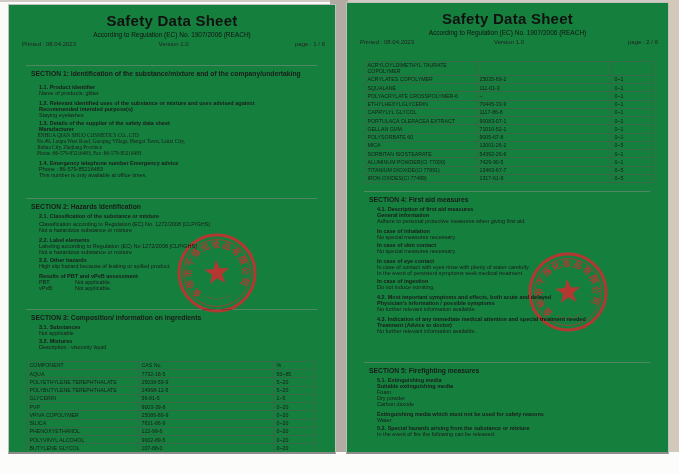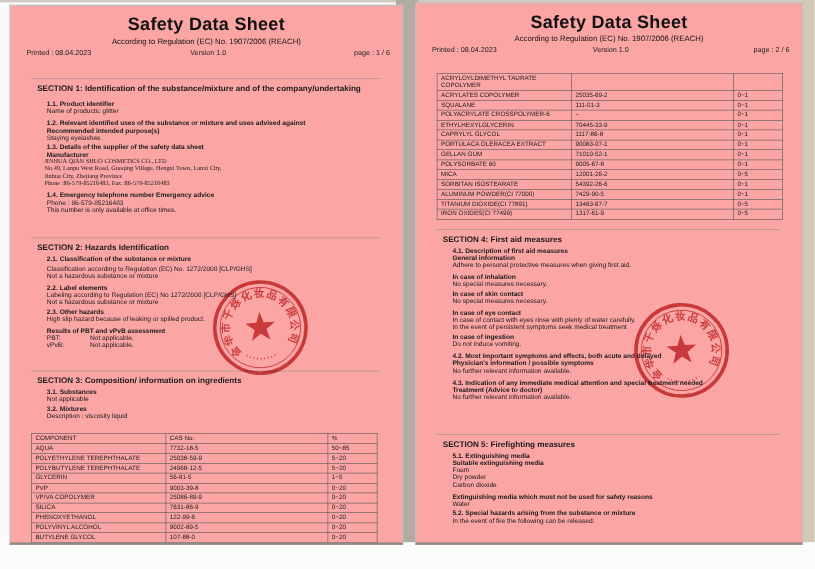--- a/index.html
+++ b/index.html
@@ -15,7 +15,7 @@
   .bottom-strip{left:0;top:452px;width:679px;height:22px;background:#fcfcfb;}
 
   .page{
-    position:absolute;background:#fca5a5;
+    position:absolute;background:#15803d;
     border:1px solid #c2beb9;border-bottom:2px solid #8e8c89;
     overflow:hidden;
   }

